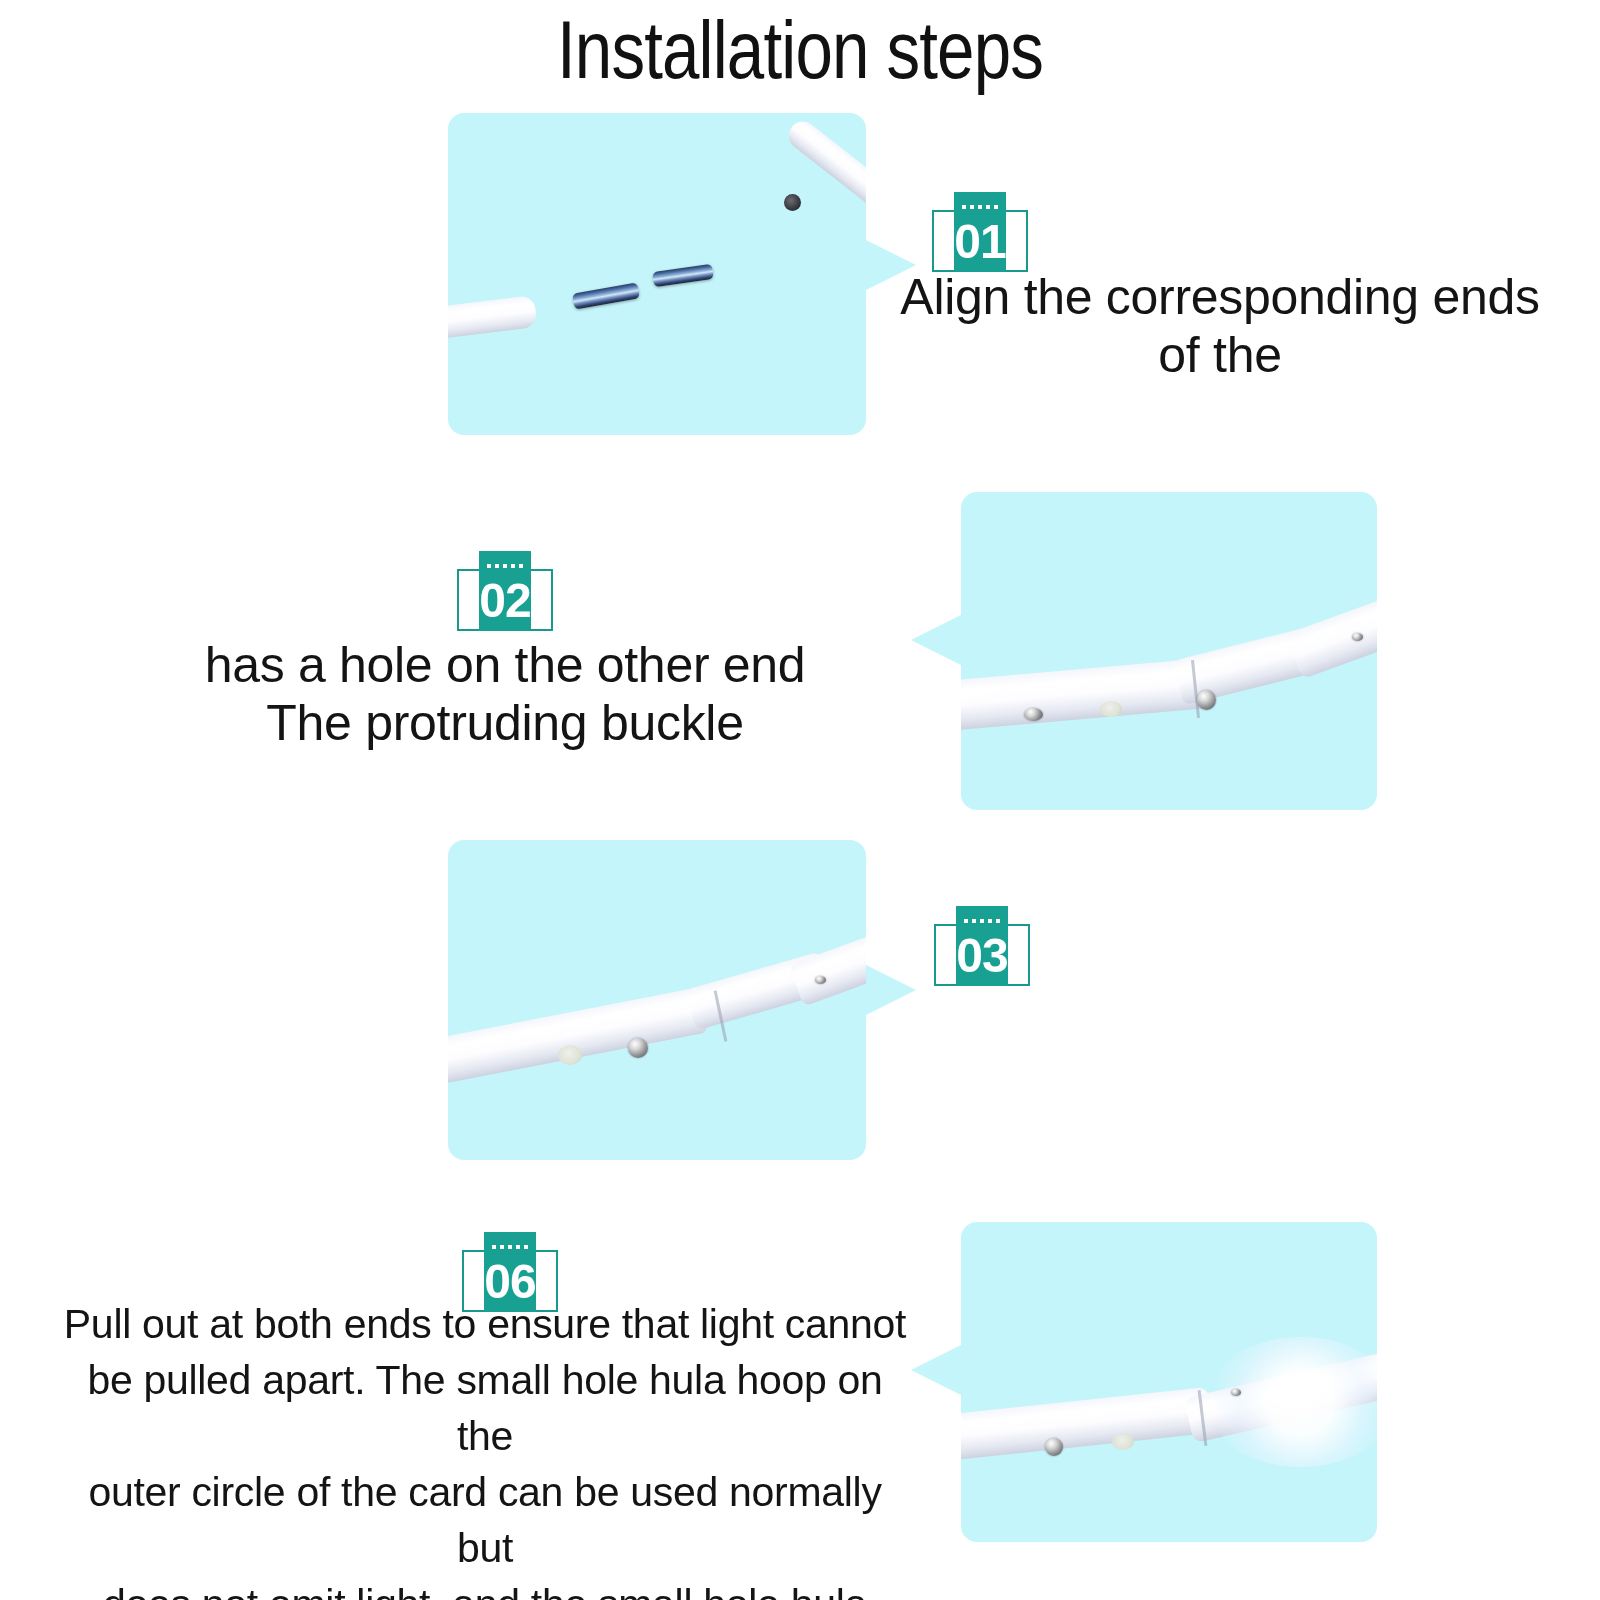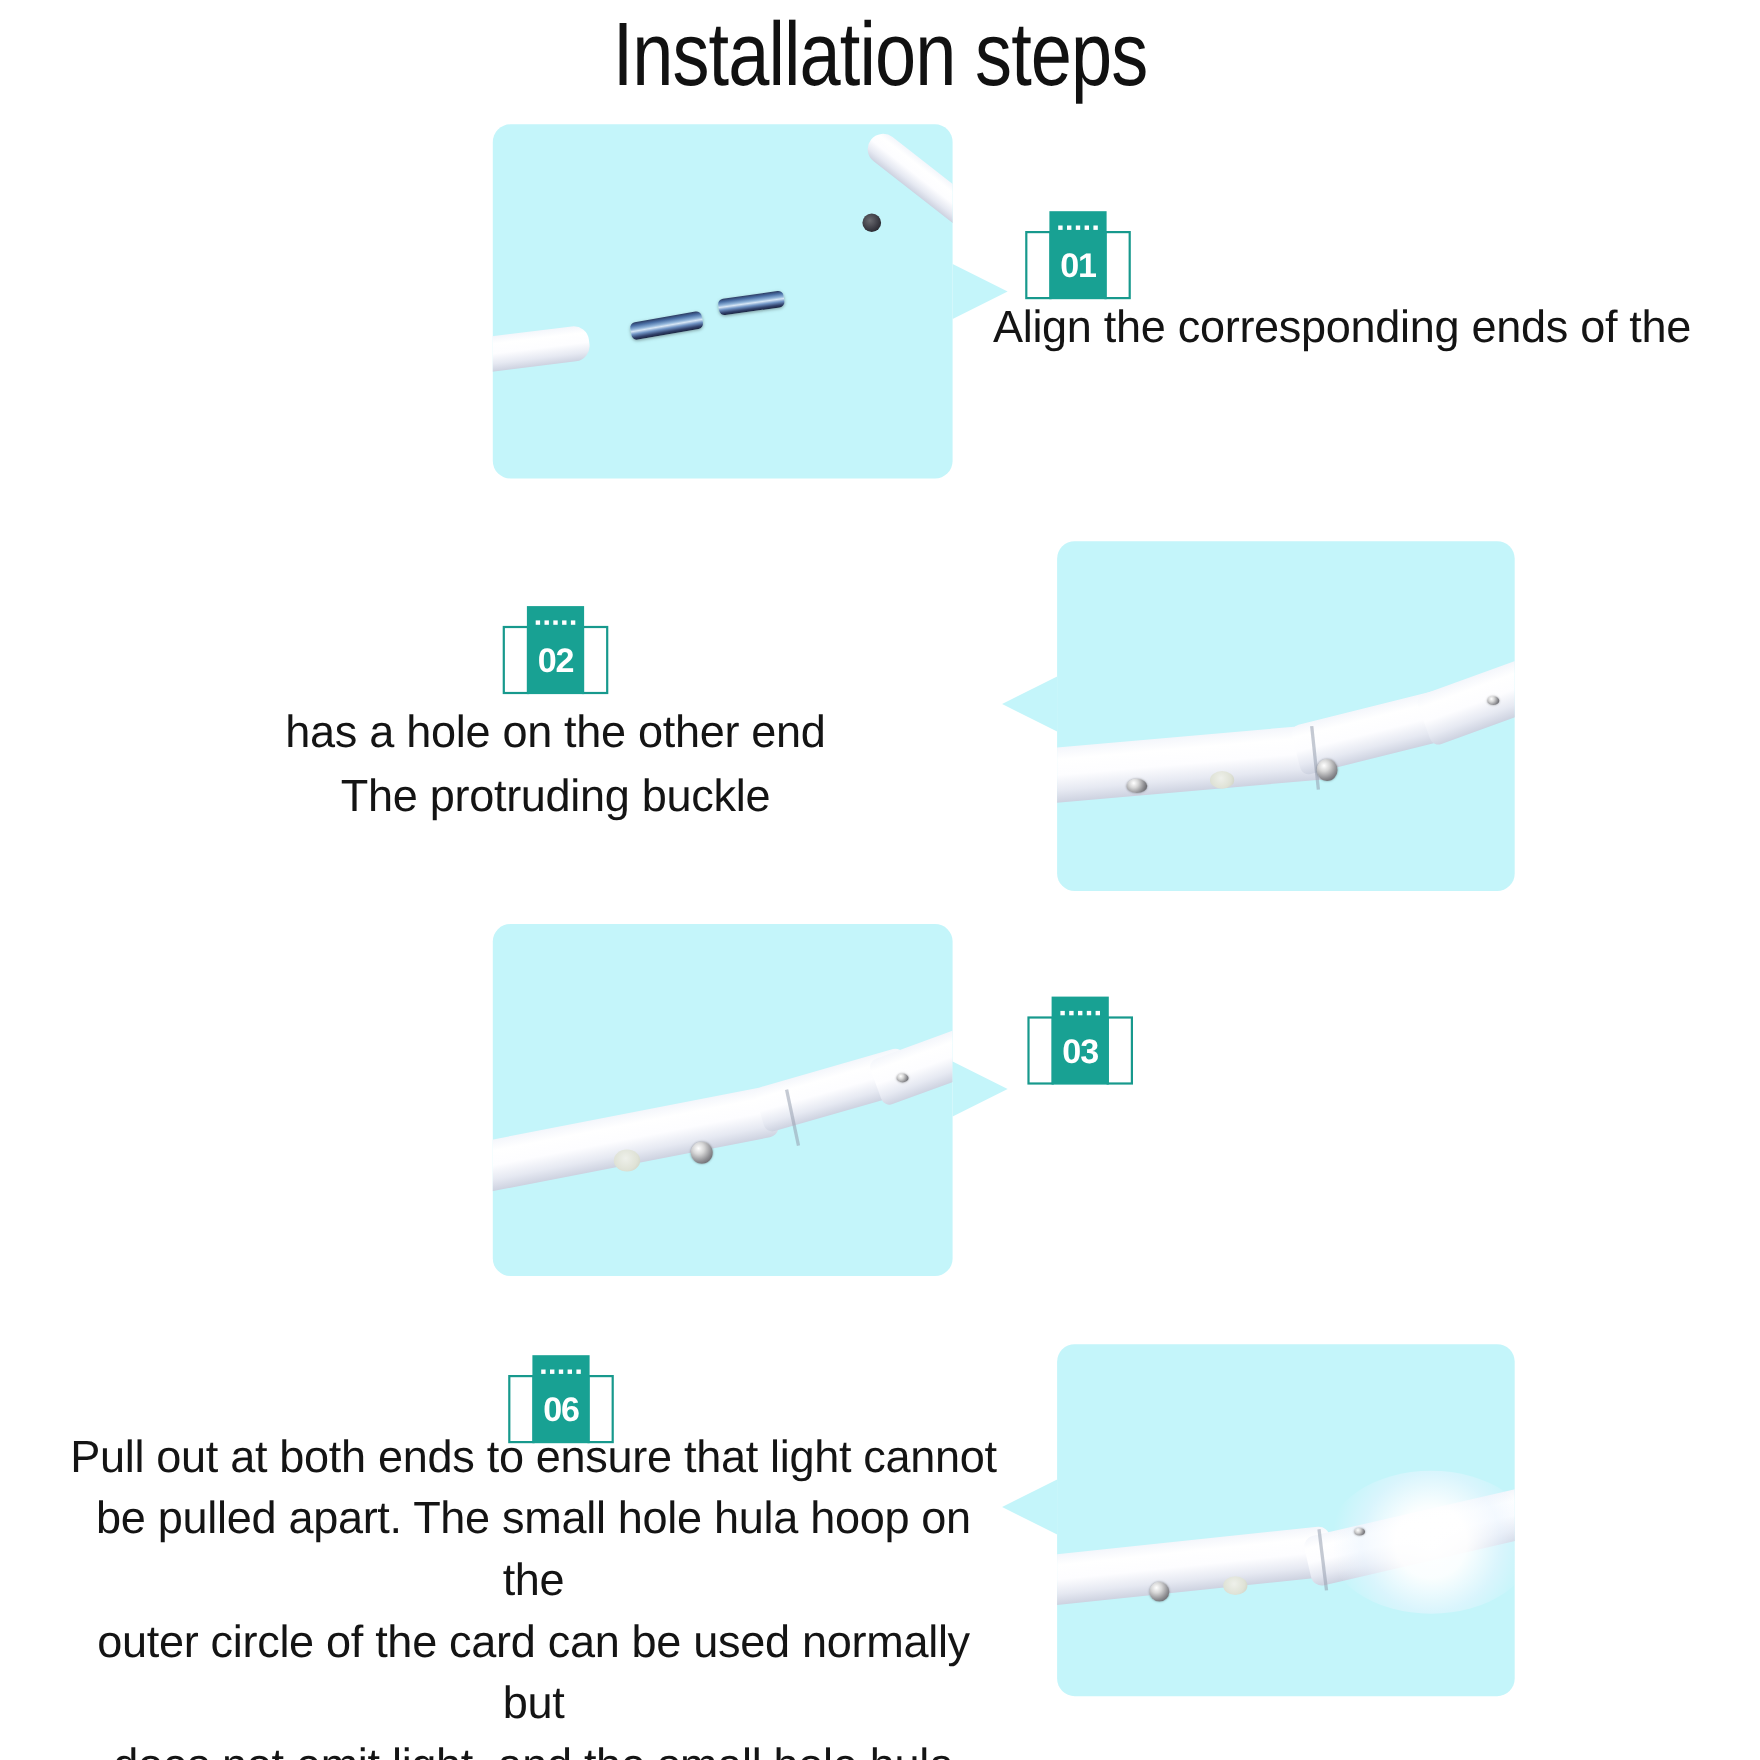--- a/index.html
+++ b/index.html
@@ -109,7 +109,7 @@
     text-align: center;
     color: #ffffff;
     font-family: "Liberation Sans Narrow", "Liberation Sans", sans-serif;
-    font-size: 31px;
+    font-size: 48px;
     line-height: 52px;
     font-weight: 700;
     letter-spacing: -1px;

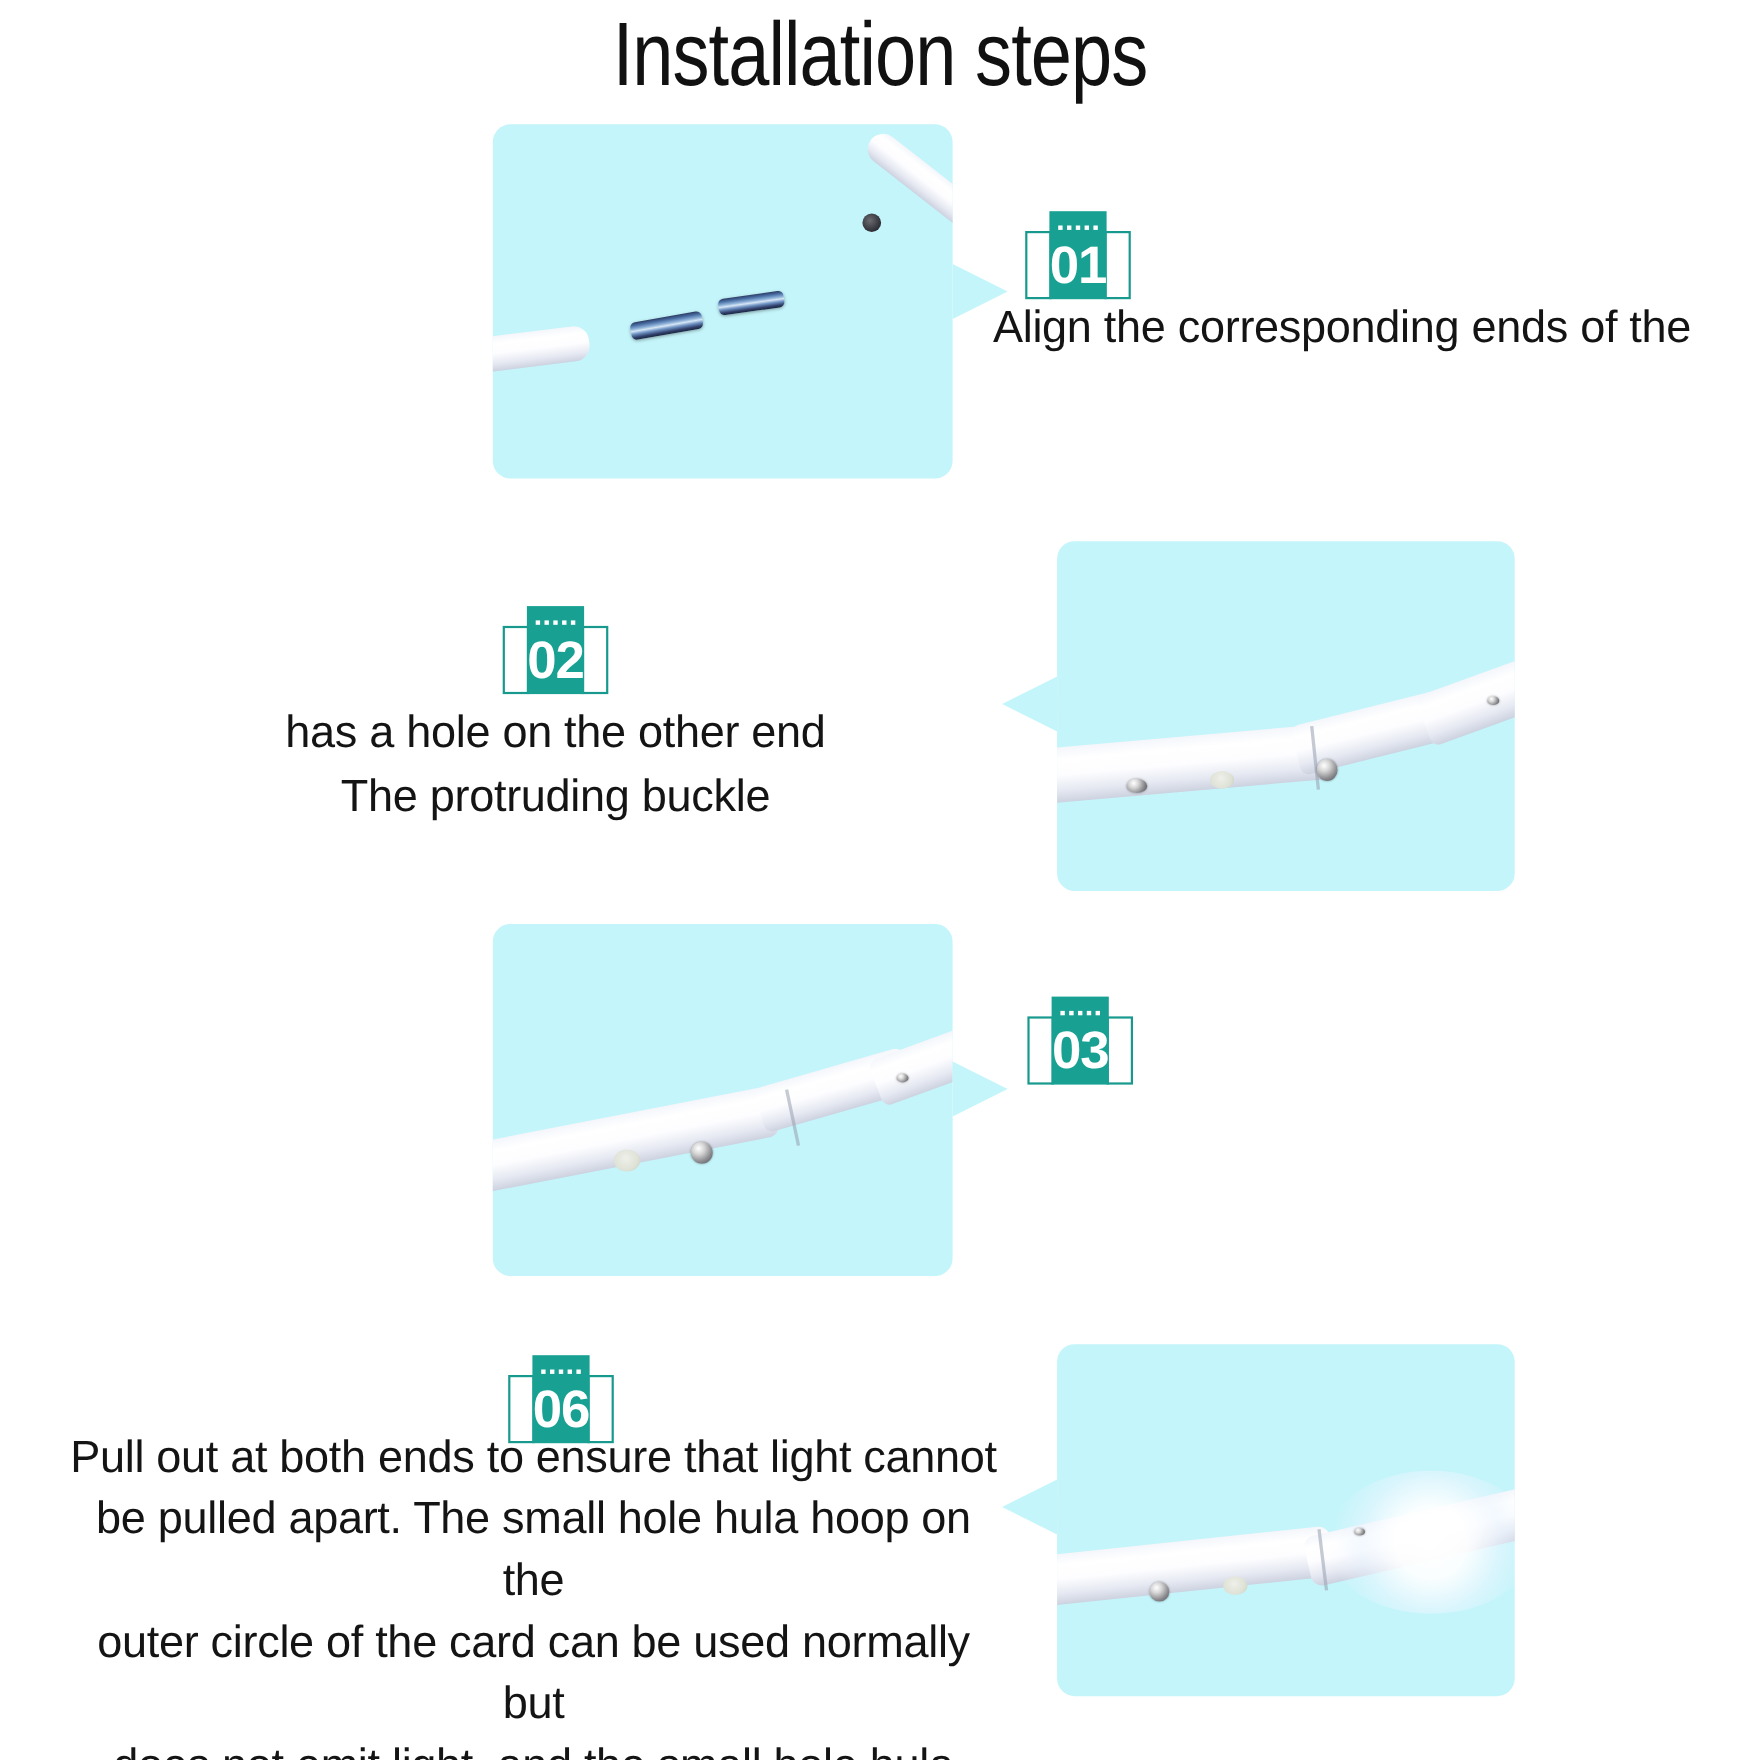--- a/index.html
+++ b/index.html
@@ -119,7 +119,7 @@
   .caption {
     position: absolute;
     font-family: "Liberation Sans Narrow", "Liberation Sans", sans-serif;
-    font-size: 41px;
+    font-size: 50px;
     line-height: 58px;
     color: #141414;
     text-align: center;

